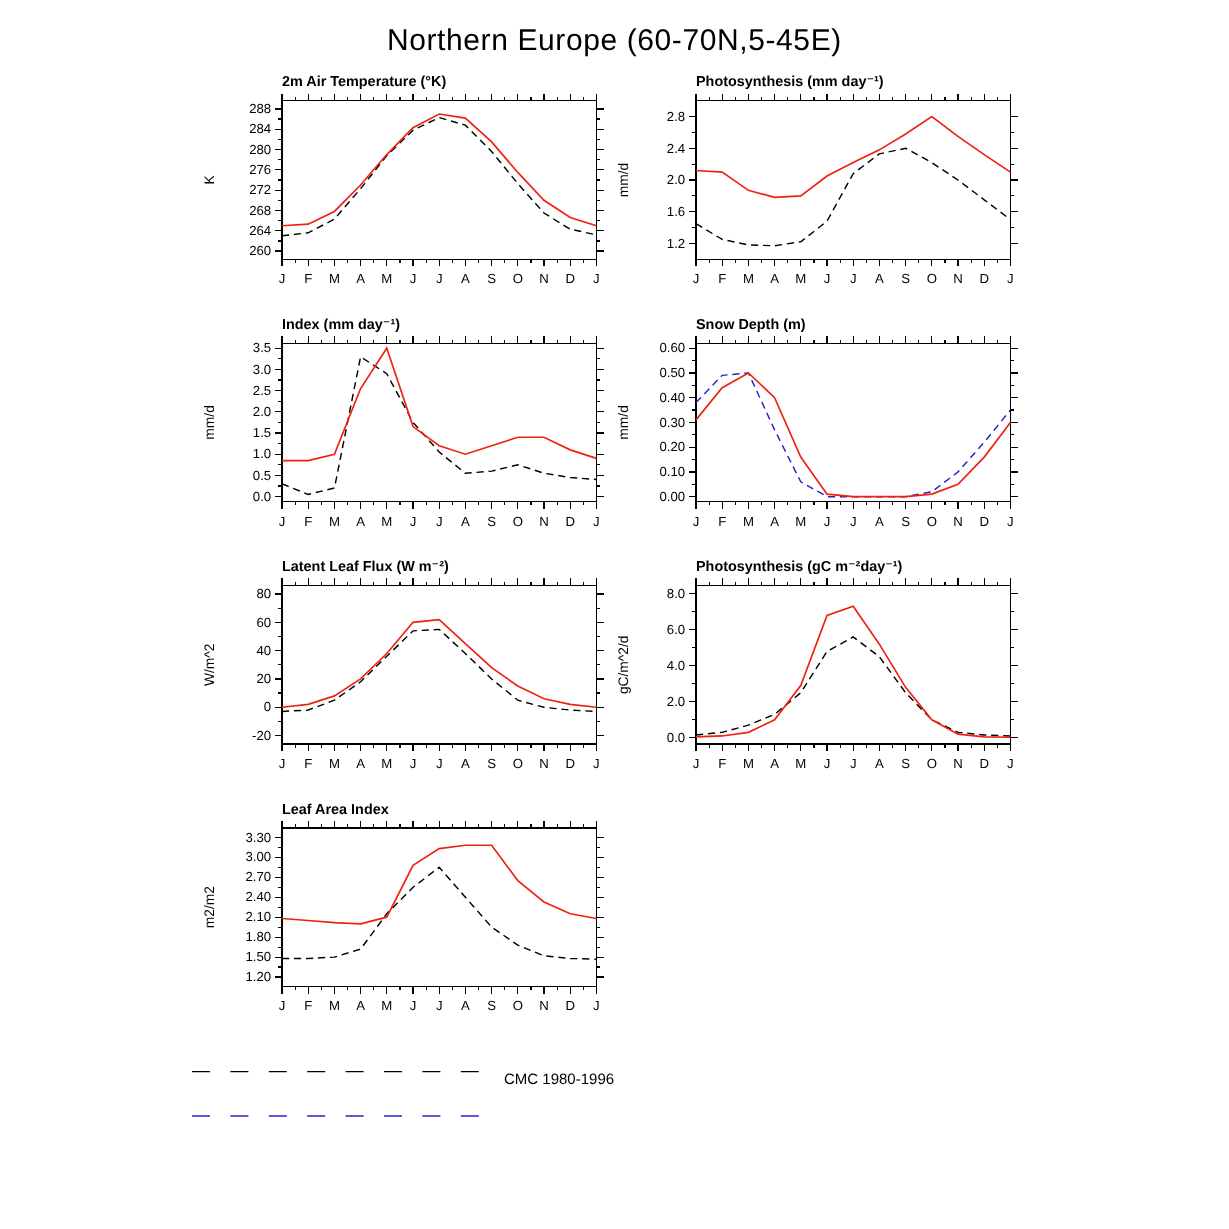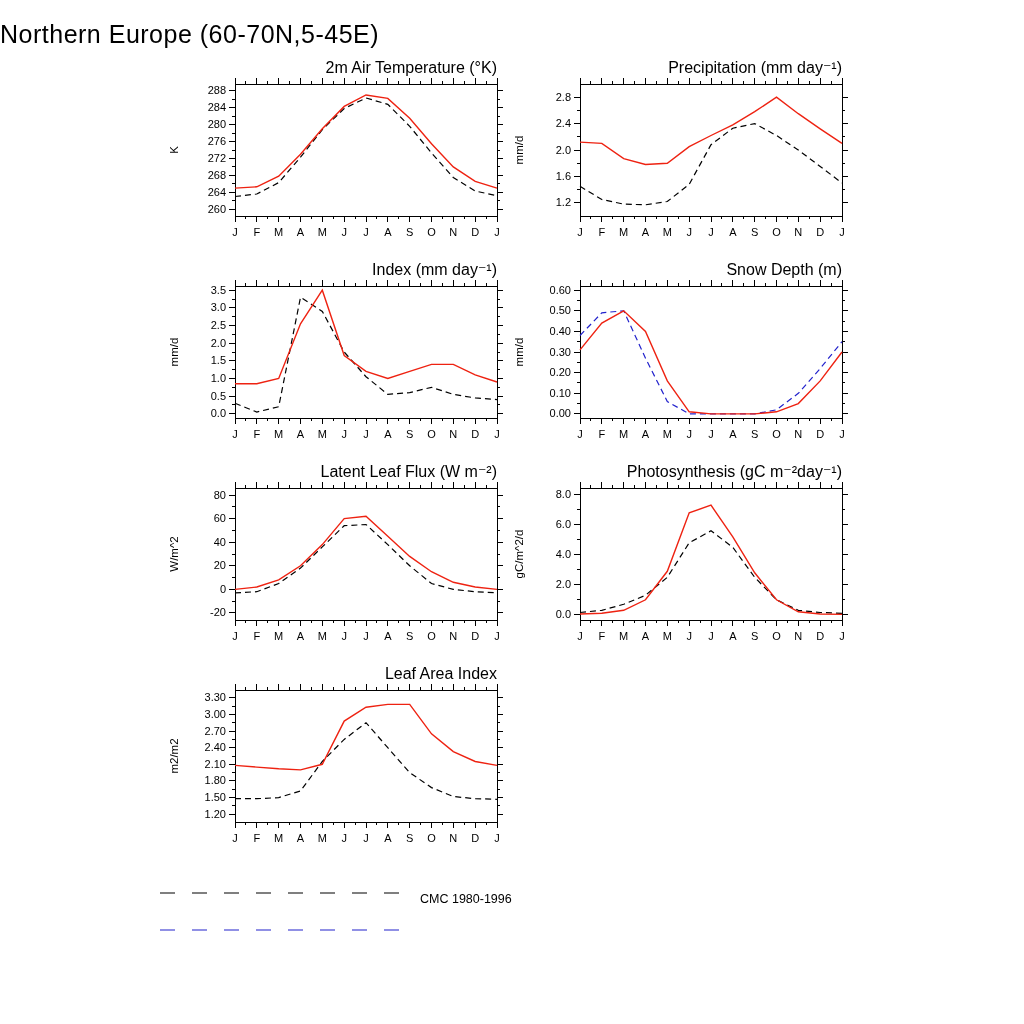--- a/index.html
+++ b/index.html
@@ -5,7 +5,7 @@
   html,body{margin:0;padding:0;background:#ffffff;}
   body{font-family:"Liberation Sans","DejaVu Sans",sans-serif;color:#000;}
   #page{position:relative;width:1024px;height:1024px;background:#fff;overflow:hidden;}
-  #main-title{position:absolute;top:20px;left:0;width:1024px;text-align:left;
+  #main-title{position:absolute;top:20px;left:0;width:1024px;text-align:center;
     font-size:25px;font-weight:400;letter-spacing:0.5px;}
   .panel{position:absolute;width:345px;height:196px;}
   .panel-title{margin-left:75px;width:262px;text-align:right;font-size:16px;height:16px;line-height:16px;}

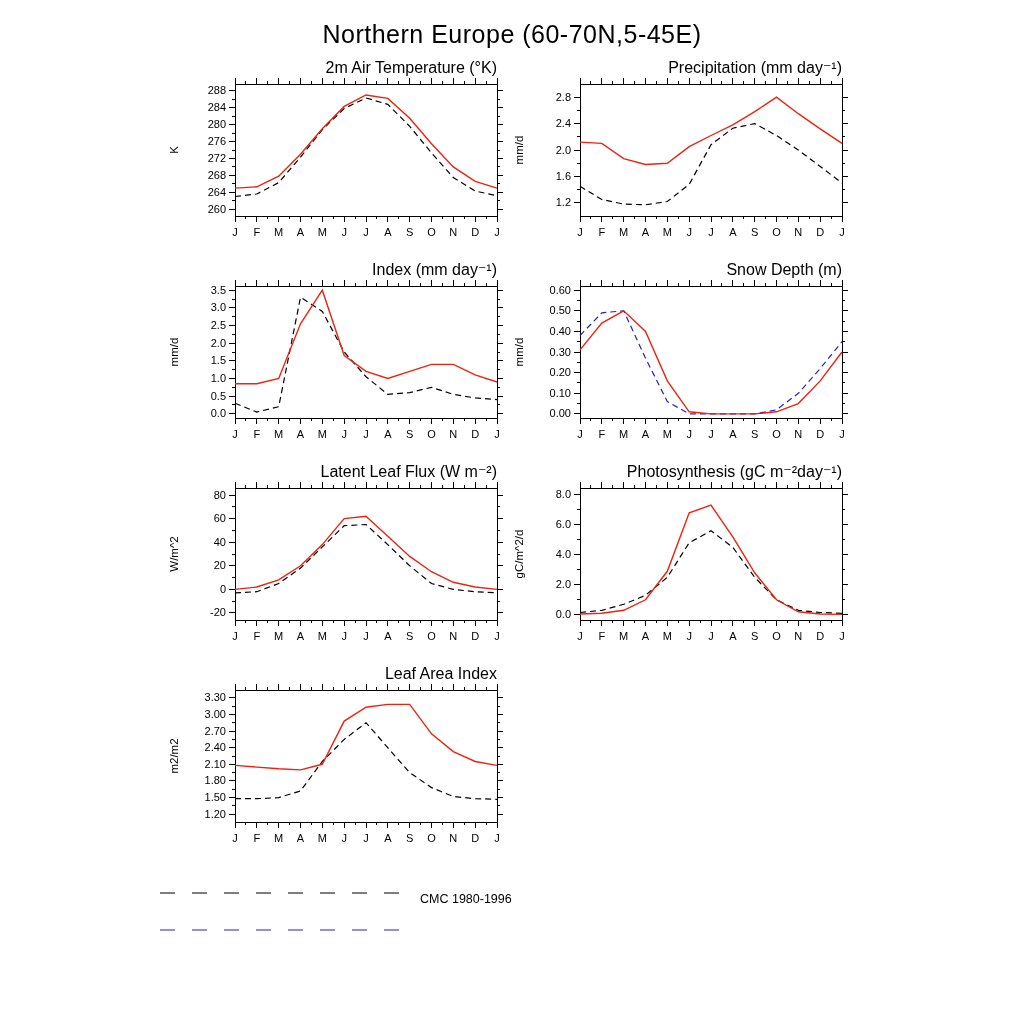--- a/index.html
+++ b/index.html
@@ -8,7 +8,7 @@
   #main-title{position:absolute;top:20px;left:0;width:1024px;text-align:center;
     font-size:25px;font-weight:400;letter-spacing:0.5px;}
   .panel{position:absolute;width:345px;height:196px;}
-  .panel-title{margin-left:75px;width:262px;text-align:right;font-size:16px;height:16px;line-height:16px;}
+  .panel-title{margin-left:75px;width:262px;text-align:left;font-size:12px;height:16px;line-height:16px;font-weight:bold;}
   .panel svg{display:block;}
   svg text{font-family:"Liberation Sans","DejaVu Sans",sans-serif;fill:#000;}
   #legend{position:absolute;left:158px;top:874px;}

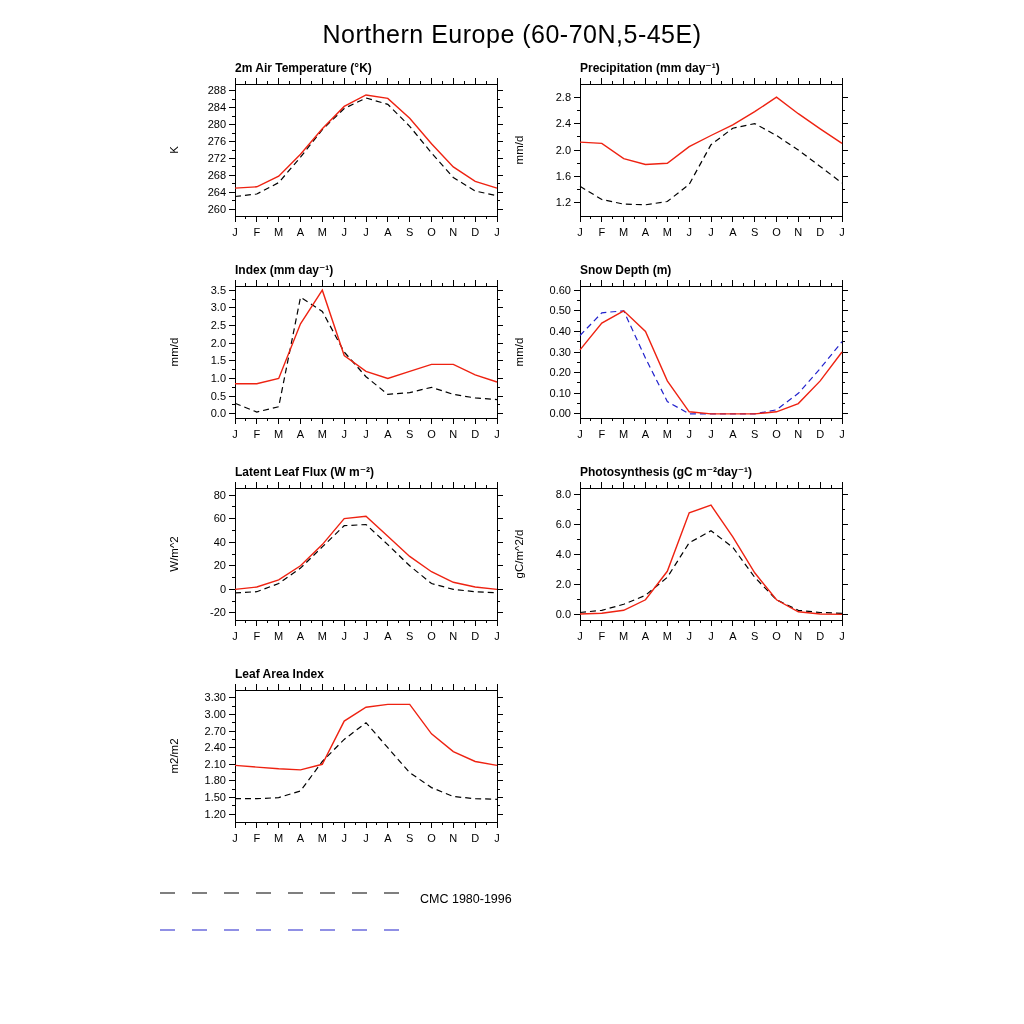--- a/index.html
+++ b/index.html
@@ -134,7 +134,7 @@
         </svg>
       </div>
       <div class="panel" style="left: 505px; top: 60px;">
-        <div class="panel-title">Precipitation (mm day⁻¹)</div>
+        <div class="panel-title">Photosynthesis (mm day⁻¹)</div>
         <svg width="345" height="172">
           <text x="66" y="130.3" text-anchor="end" font-size="11" stroke="none">1.2</text>
           <text x="66" y="103.89999999999999" text-anchor="end" font-size="11" stroke="none">1.6</text>

